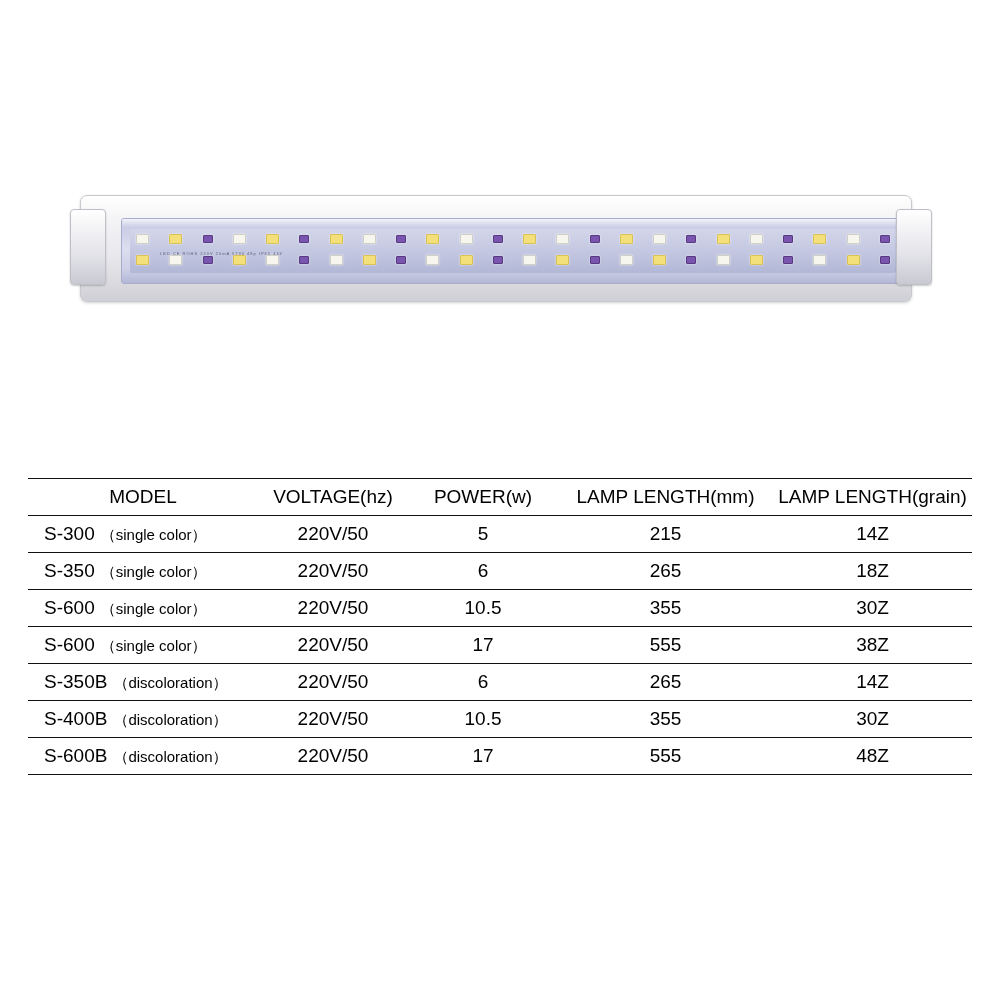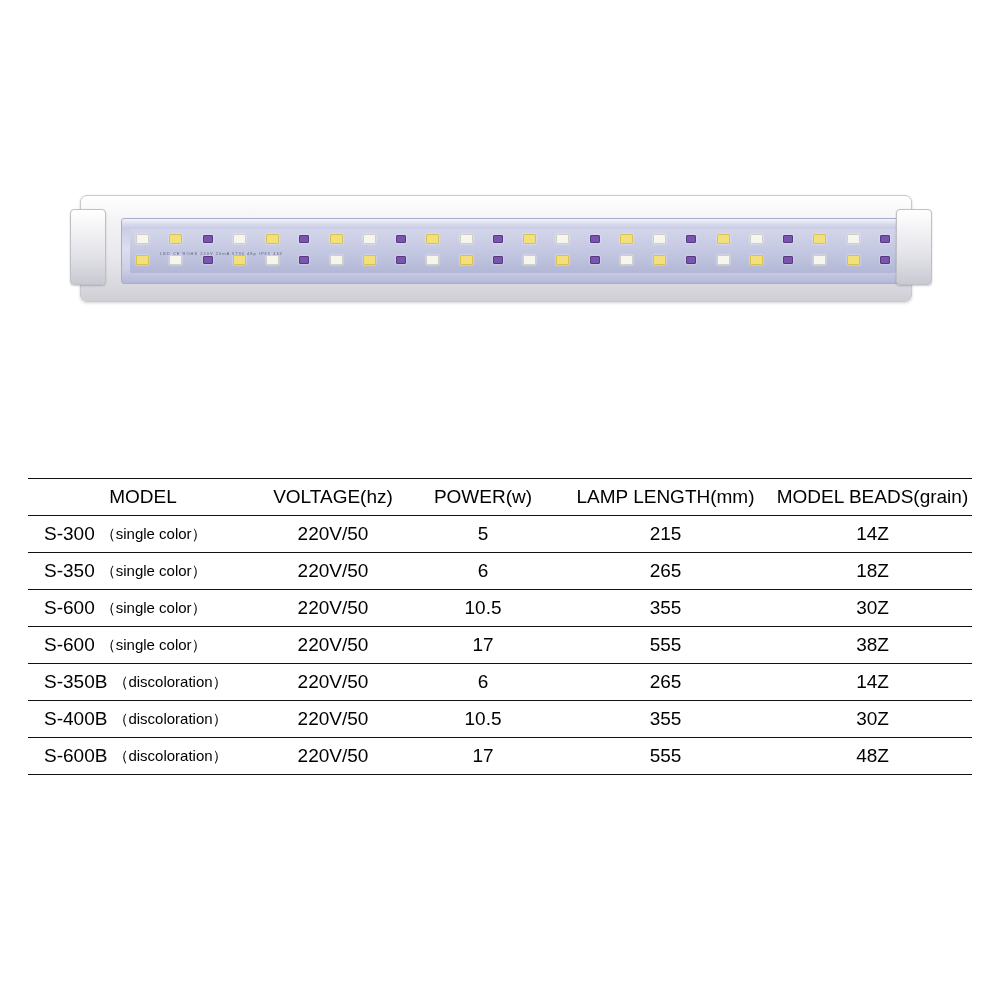--- a/index.html
+++ b/index.html
@@ -253,7 +253,7 @@
       <th class="th-volt">VOLTAGE(hz)</th>
       <th>POWER(w)</th>
       <th>LAMP LENGTH(mm)</th>
-      <th>MODEL BEADS(grain)</th>
+      <th>LAMP LENGTH(grain)</th>
     </tr>
   </thead>
   <tbody id="table-body">

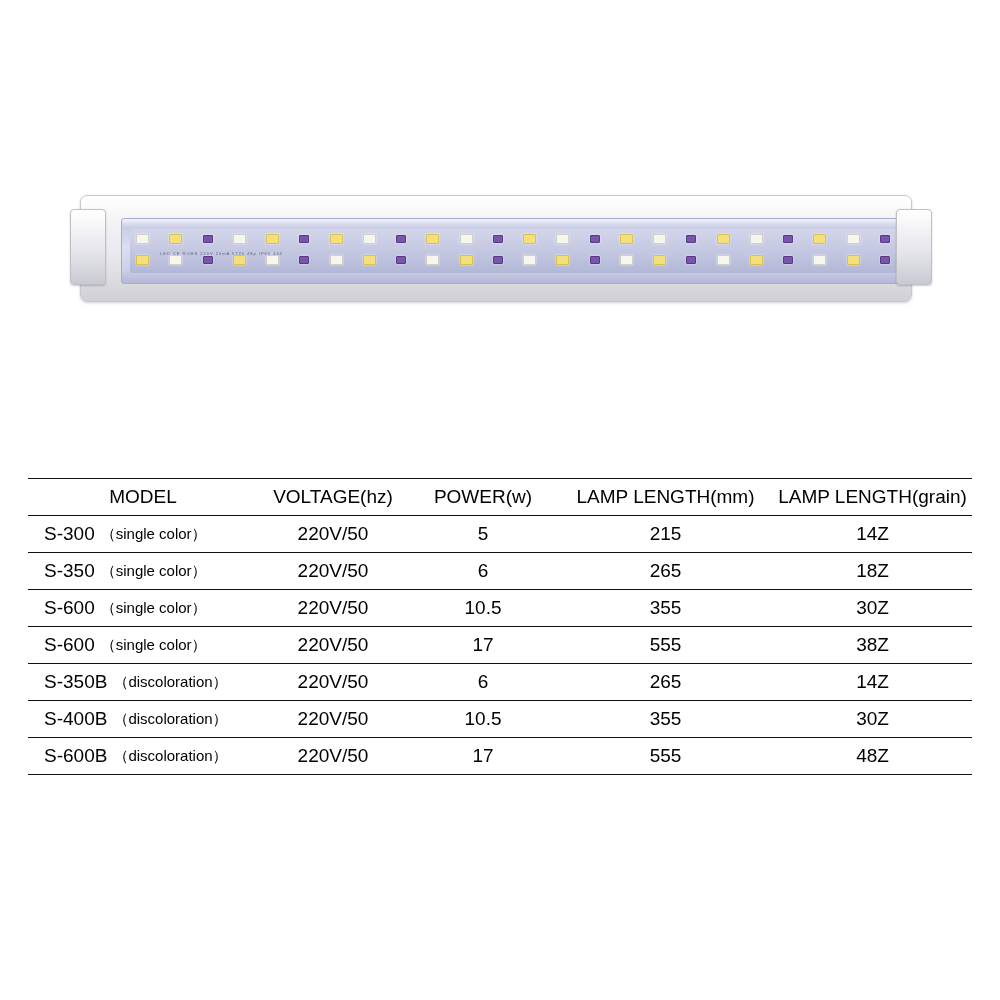--- a/index.html
+++ b/index.html
@@ -156,7 +156,7 @@
   
   .model-cell {
     display: flex;
-    align-items: center;
+    align-items: flex-end;
     justify-content: flex-start;
     padding-left: 16px;
     gap: 6px;

